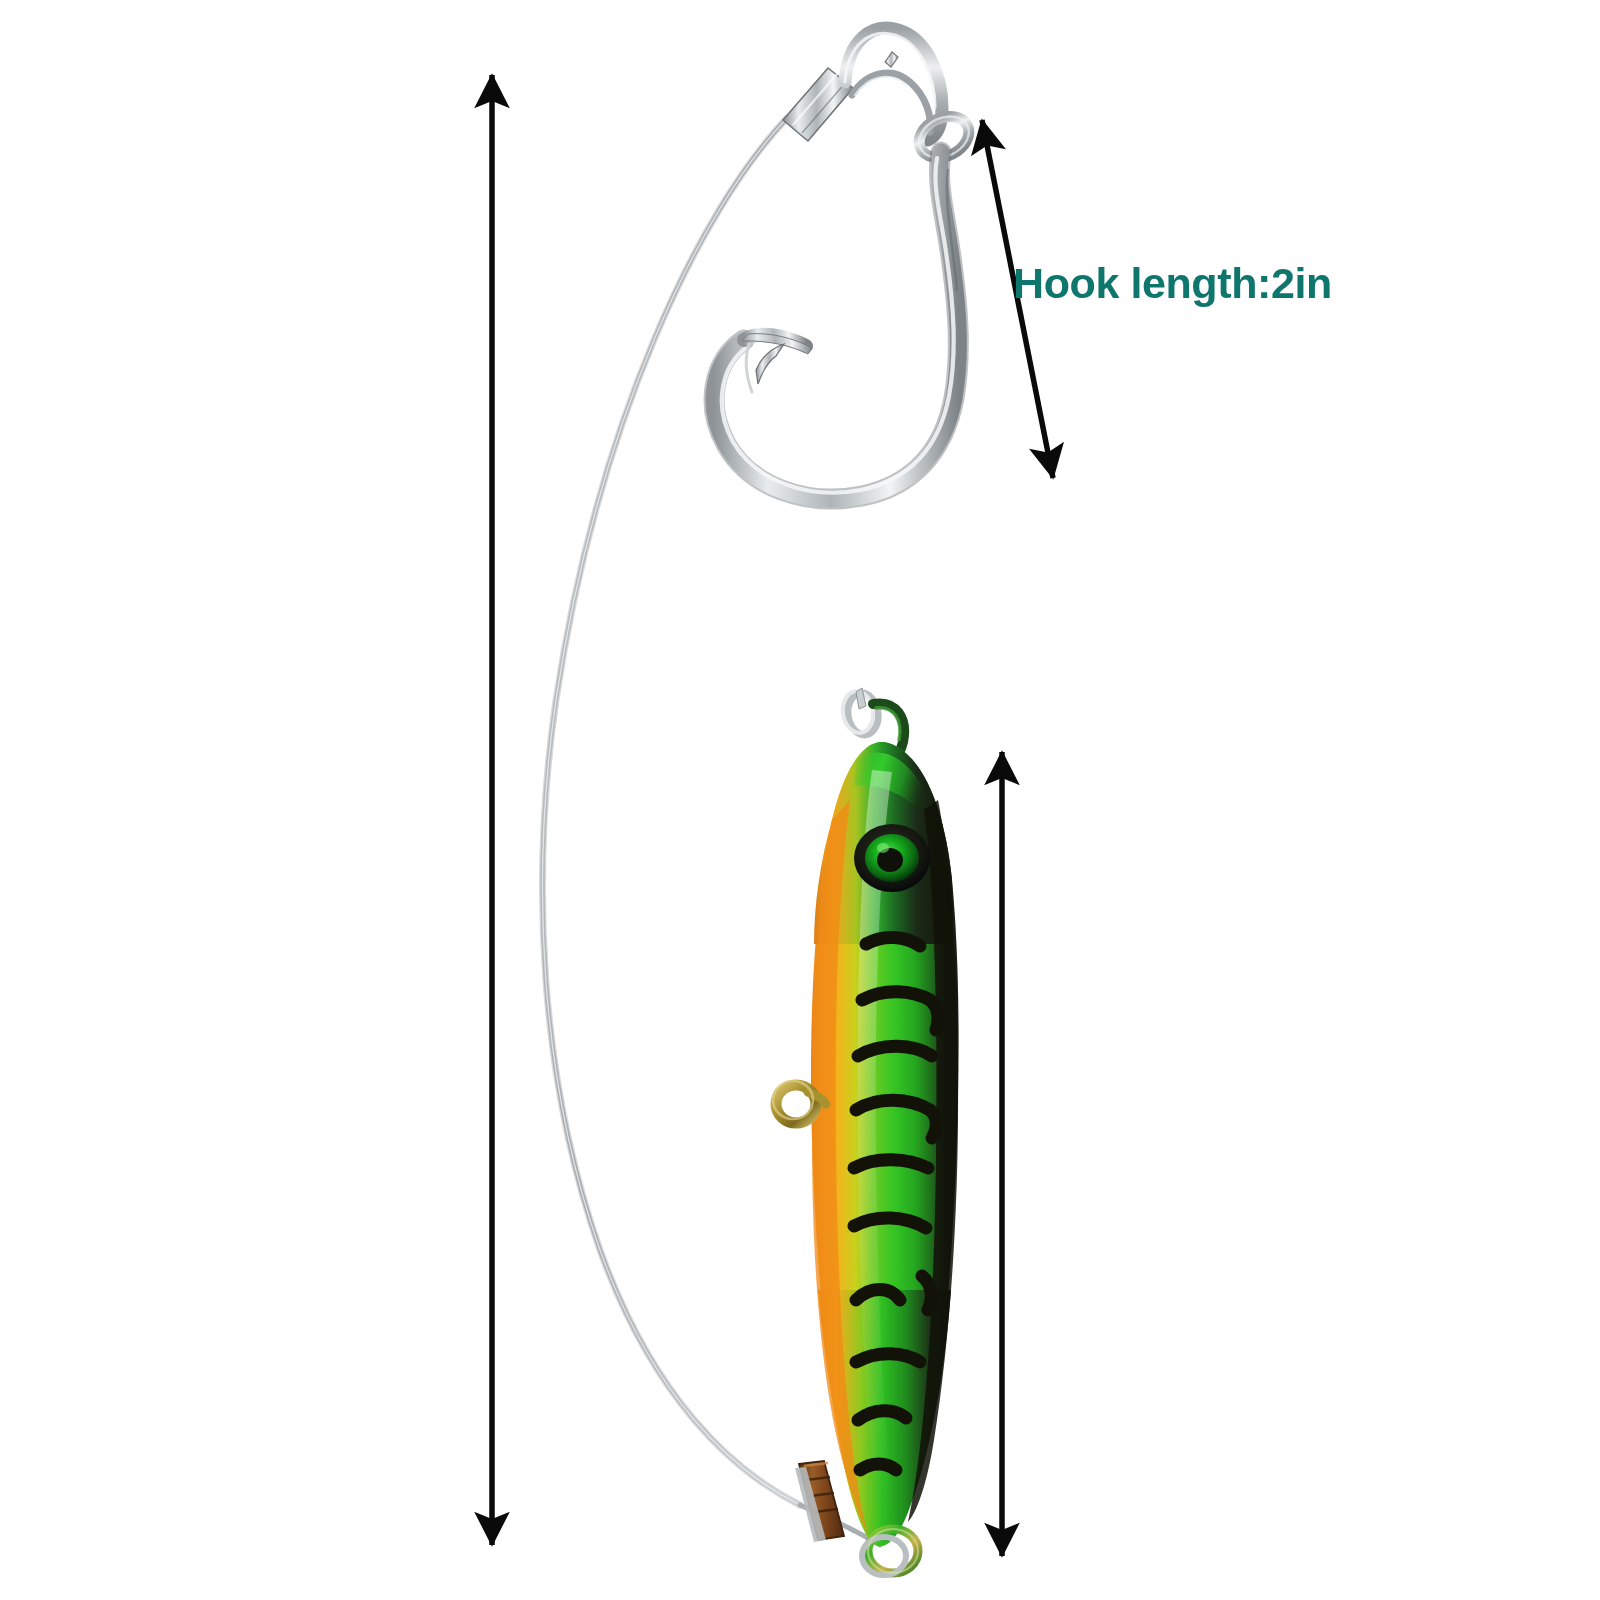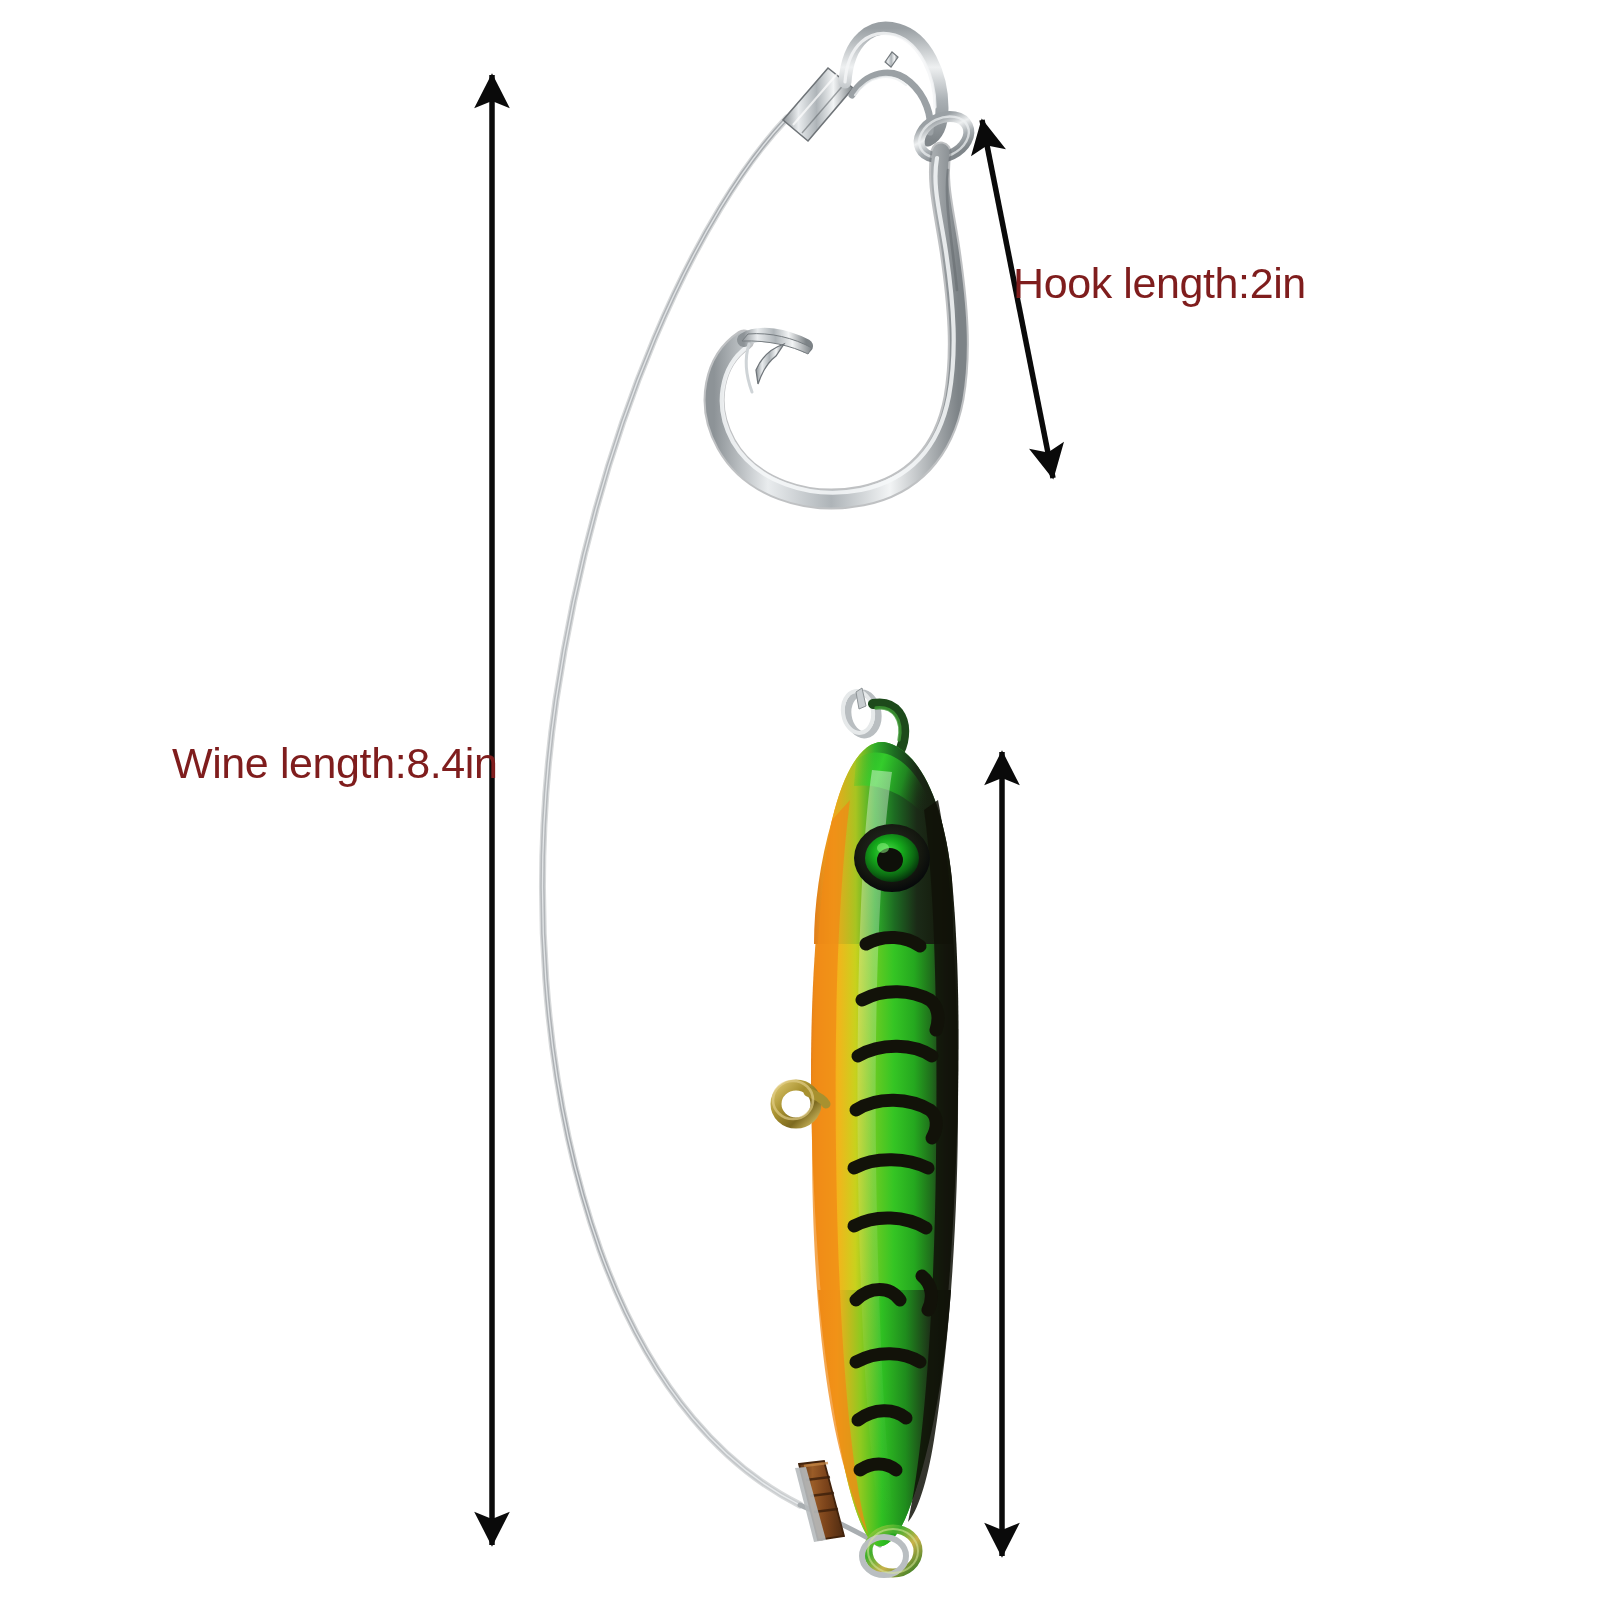--- a/index.html
+++ b/index.html
@@ -27,12 +27,13 @@
   }
   .dim-label {
     position: absolute;
-    color: #7f1d1d;
+    color: #0f766e;
     font-size: 43px;
     line-height: 1;
     letter-spacing: -0.4px;
     white-space: nowrap;
     font-family: "Liberation Sans", sans-serif;
+    font-weight: bold;
   }
   #label-wire  { left: 172px; top: 742px; }
   #label-hook  { left: 1013px; top: 262px; }

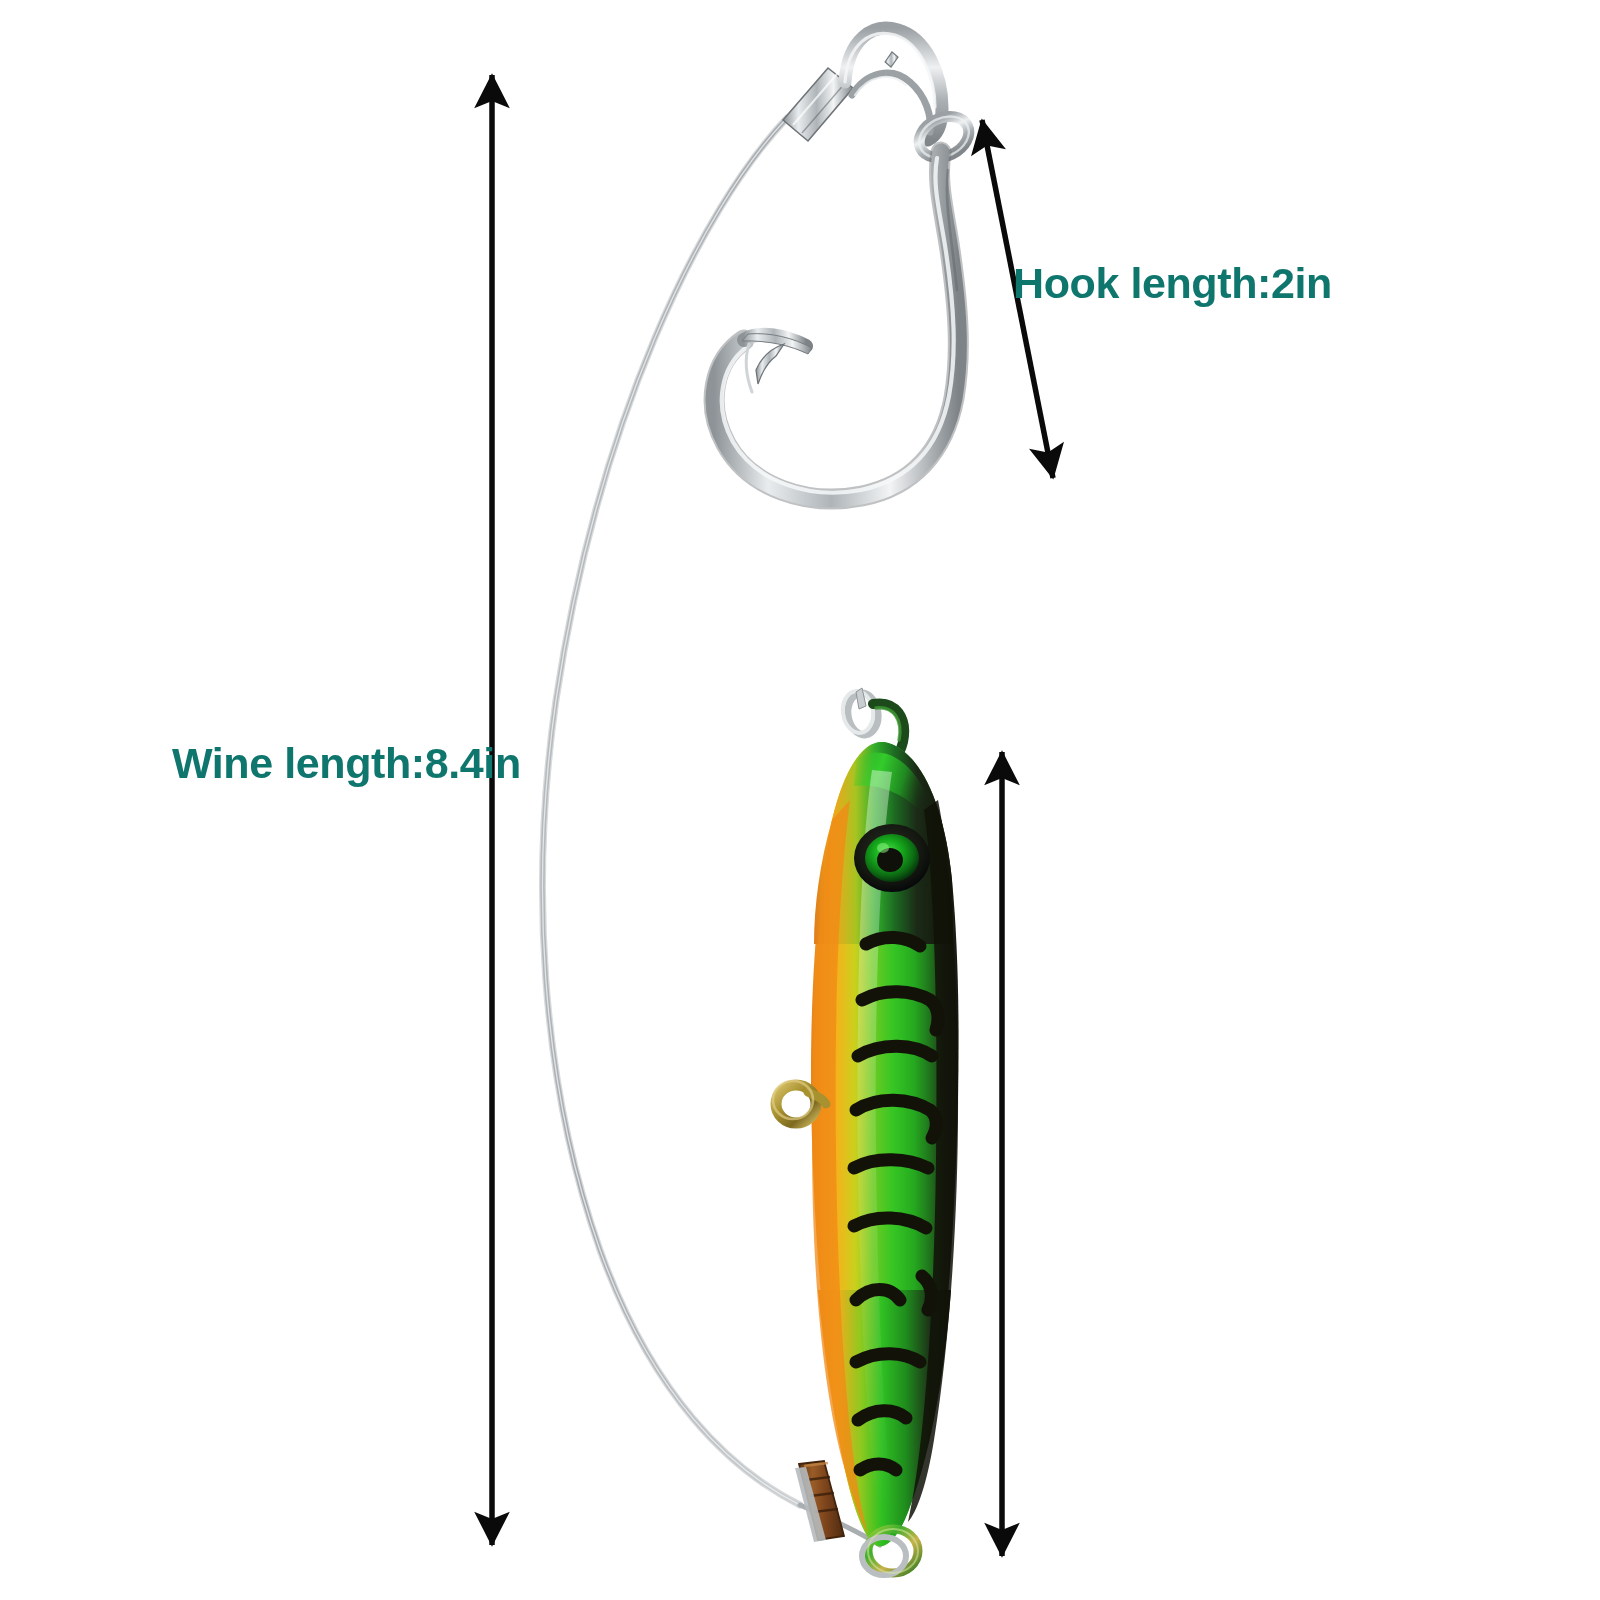--- a/index.html
+++ b/index.html
@@ -325,7 +325,6 @@
     </g>
   </svg>
 
-  <div class="dim-label" id="label-wire">Wine length:8.4in</div>
 
   <div class="dim-label" id="label-hook">Hook length:2in</div>
 

